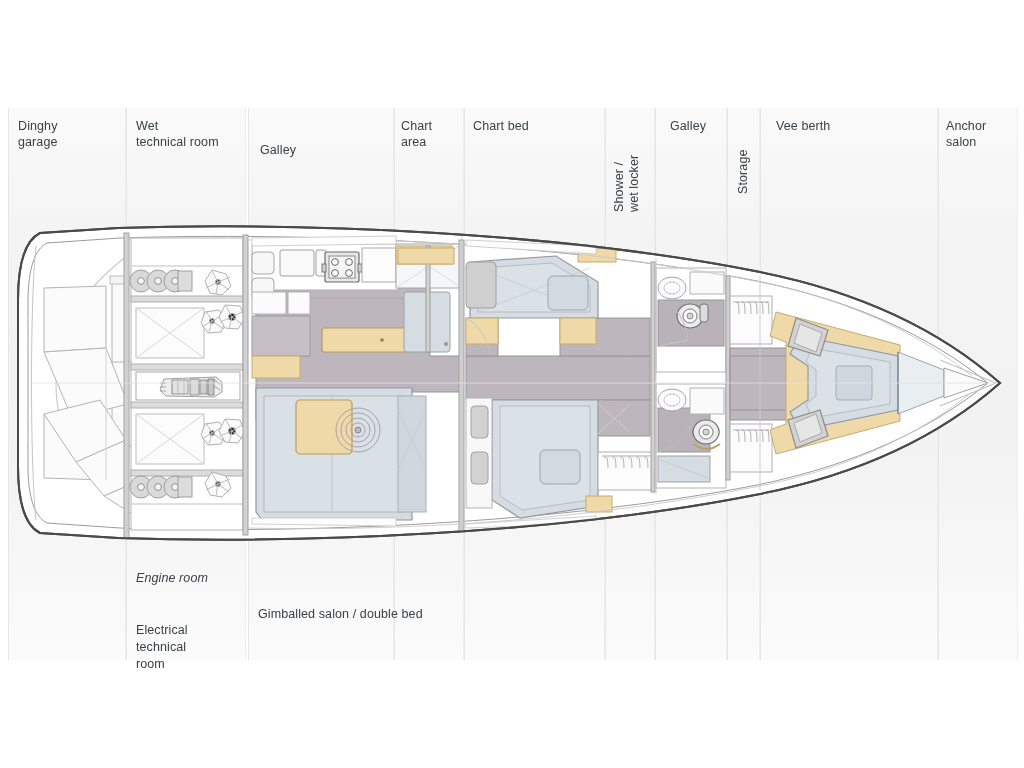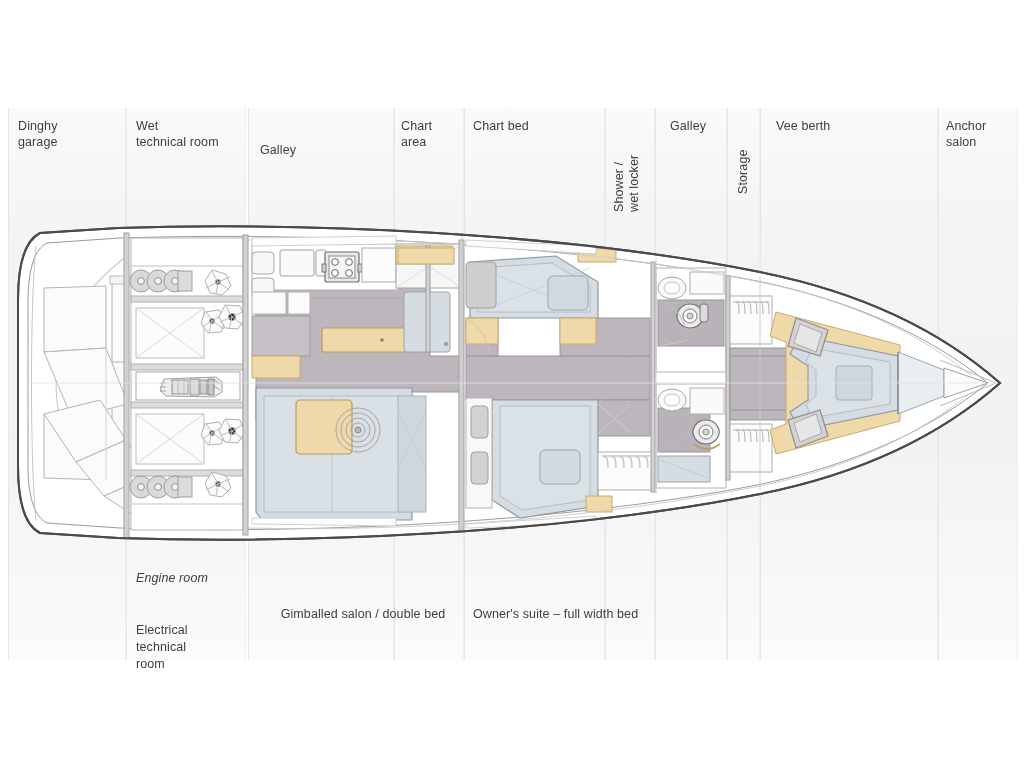--- a/index.html
+++ b/index.html
@@ -490,7 +490,7 @@
   <div class="botlabel" style="left:136px;top:606px;width:104px;margin-top:16px;">Electrical
 technical
 room</div>
-  <div class="botlabel" style="left:258px;top:606px;width:210px;text-align:center;">Gimballed salon / double bed</div>
+  <div class="botlabel" style="left:258px;top:606px;width:210px;">Gimballed salon / double bed</div>
   <div class="botlabel" style="left:473px;top:606px;width:280px;">Owner's suite – full width bed</div>
 
 </div>

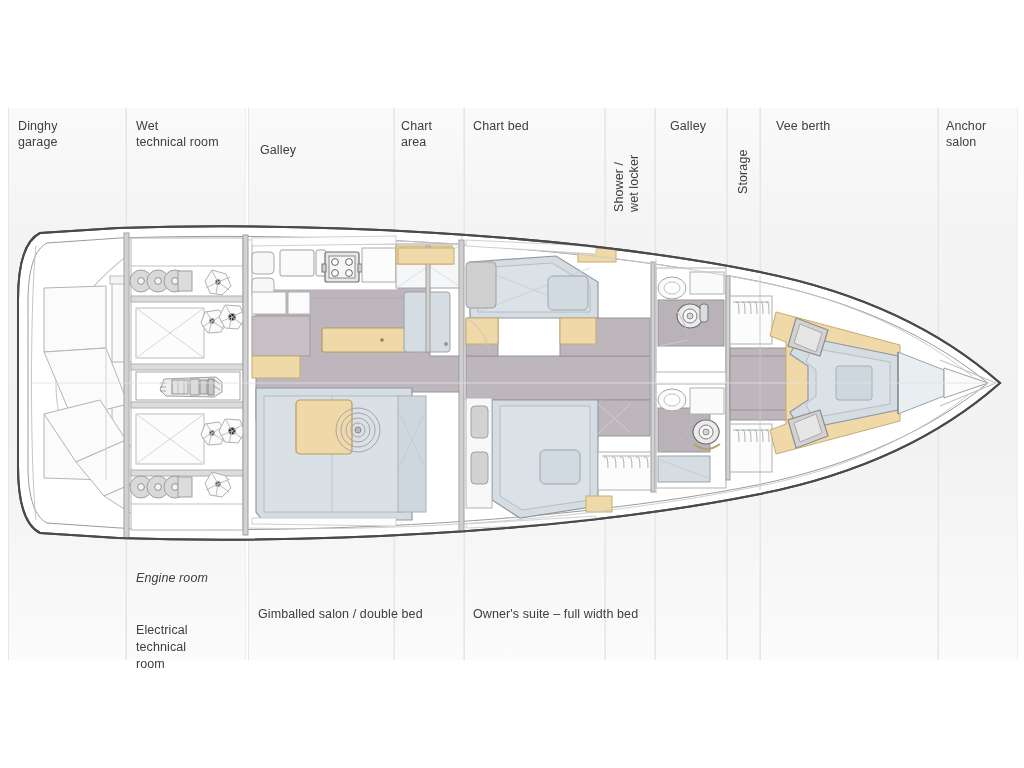--- a/index.html
+++ b/index.html
@@ -491,7 +491,6 @@
 technical
 room</div>
   <div class="botlabel" style="left:258px;top:606px;width:210px;">Gimballed salon / double bed</div>
-  <div class="botlabel" style="left:473px;top:606px;width:280px;">Owner's suite – full width bed</div>
 
 </div>
 

